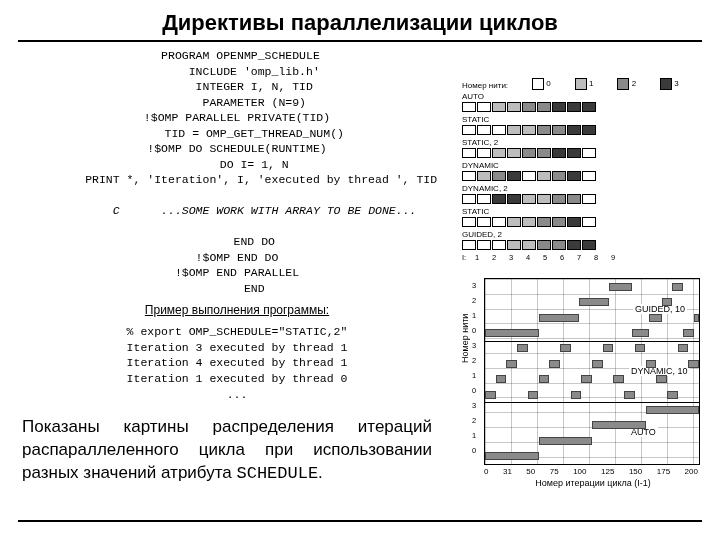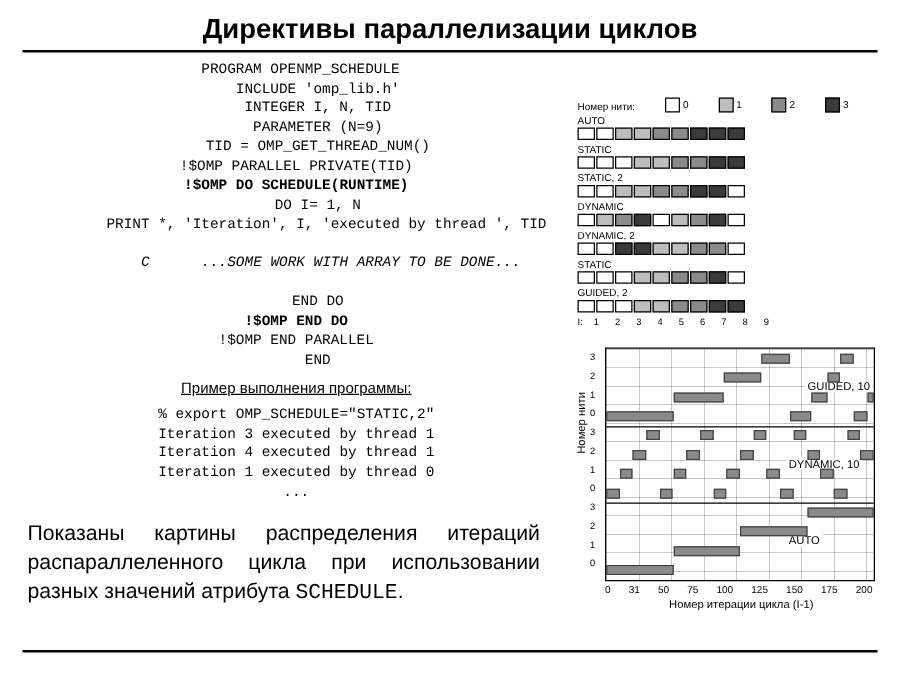--- a/index.html
+++ b/index.html
@@ -120,8 +120,8 @@
       <div class="code-line">     INCLUDE 'omp_lib.h'</div>
       <div class="code-line">     INTEGER I, N, TID</div>
       <div class="code-line">     PARAMETER (N=9)</div>
+      <div class="code-line">!$OMP PARALLEL PRIVATE(TID)</div>
       <div class="code-line">     TID = OMP_GET_THREAD_NUM()</div>
-      <div class="code-line">!$OMP PARALLEL PRIVATE(TID)</div>
       <div class="code-line bold">!$OMP DO SCHEDULE(RUNTIME)</div>
       <div class="code-line">     DO I= 1, N</div>
       <div class="code-line">       PRINT *, 'Iteration', I, 'executed by thread ', TID</div>

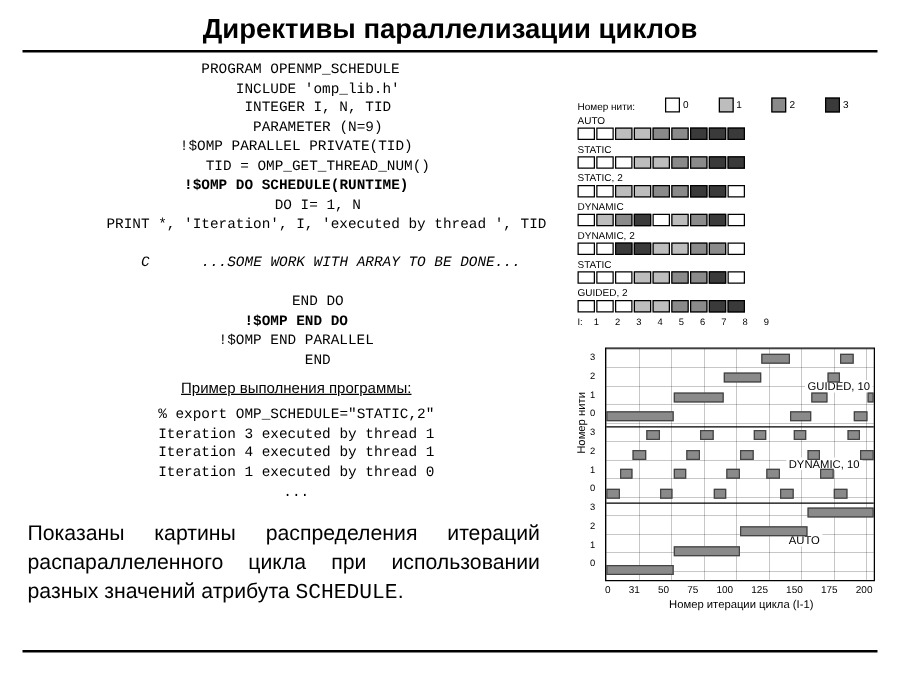--- a/index.html
+++ b/index.html
@@ -41,7 +41,7 @@
     line-height: 1.35;
   }
   .code-line { white-space: pre; text-align: center; }
-  .bold { font-weight: bold; }
+  .bold { font-weight: normal; }
   .italic { font-style: italic; }
   .under { text-decoration: underline; }
   .gap { height: 6px; }

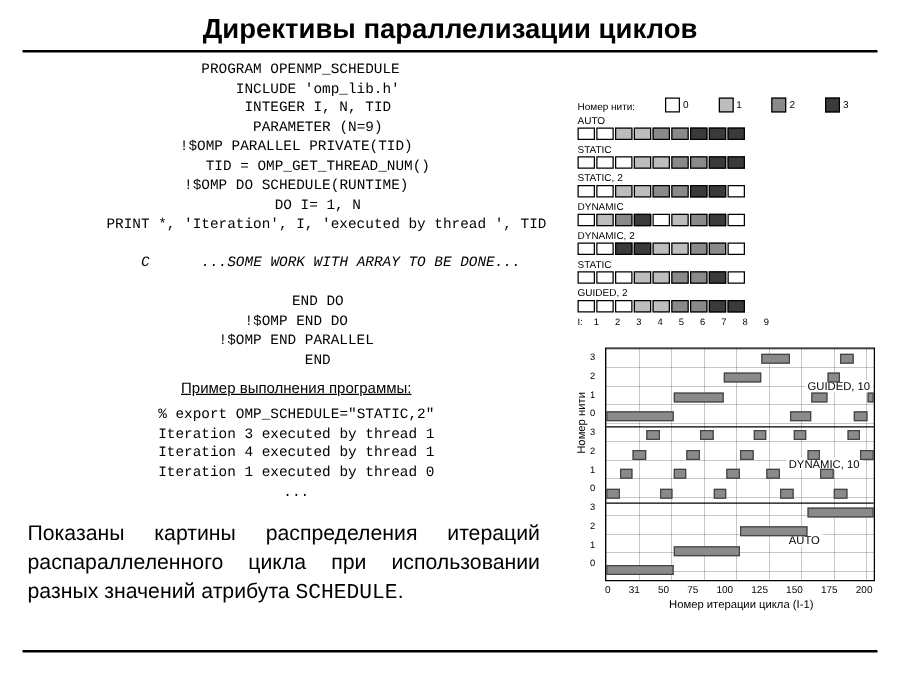--- a/index.html
+++ b/index.html
@@ -298,7 +298,7 @@
             <div class="bar" style="left: 181.9px; width: 10.7px; top: 111.625px;"></div>
             <div class="bar" style="left: 192.6px; width: 10.7px; top: 65.375px;"></div>
             <div class="bar" style="left: 203.3px; width: 10.7px; top: 80.7917px;"></div>
-            <div class="panelLbl" style="left: 159px; top: 24.8333px;">GUIDED, 10</div>
+            <div class="panelLbl" style="left: 148px; top: 24.8333px;">GUIDED, 10</div>
             <div class="bar" style="left: 0px; width: 53.5px; top: 49.9583px;"></div>
             <div class="bar" style="left: 53.5px; width: 40.66px; top: 34.5417px;"></div>
             <div class="bar" style="left: 94.16px; width: 29.96px; top: 19.125px;"></div>

